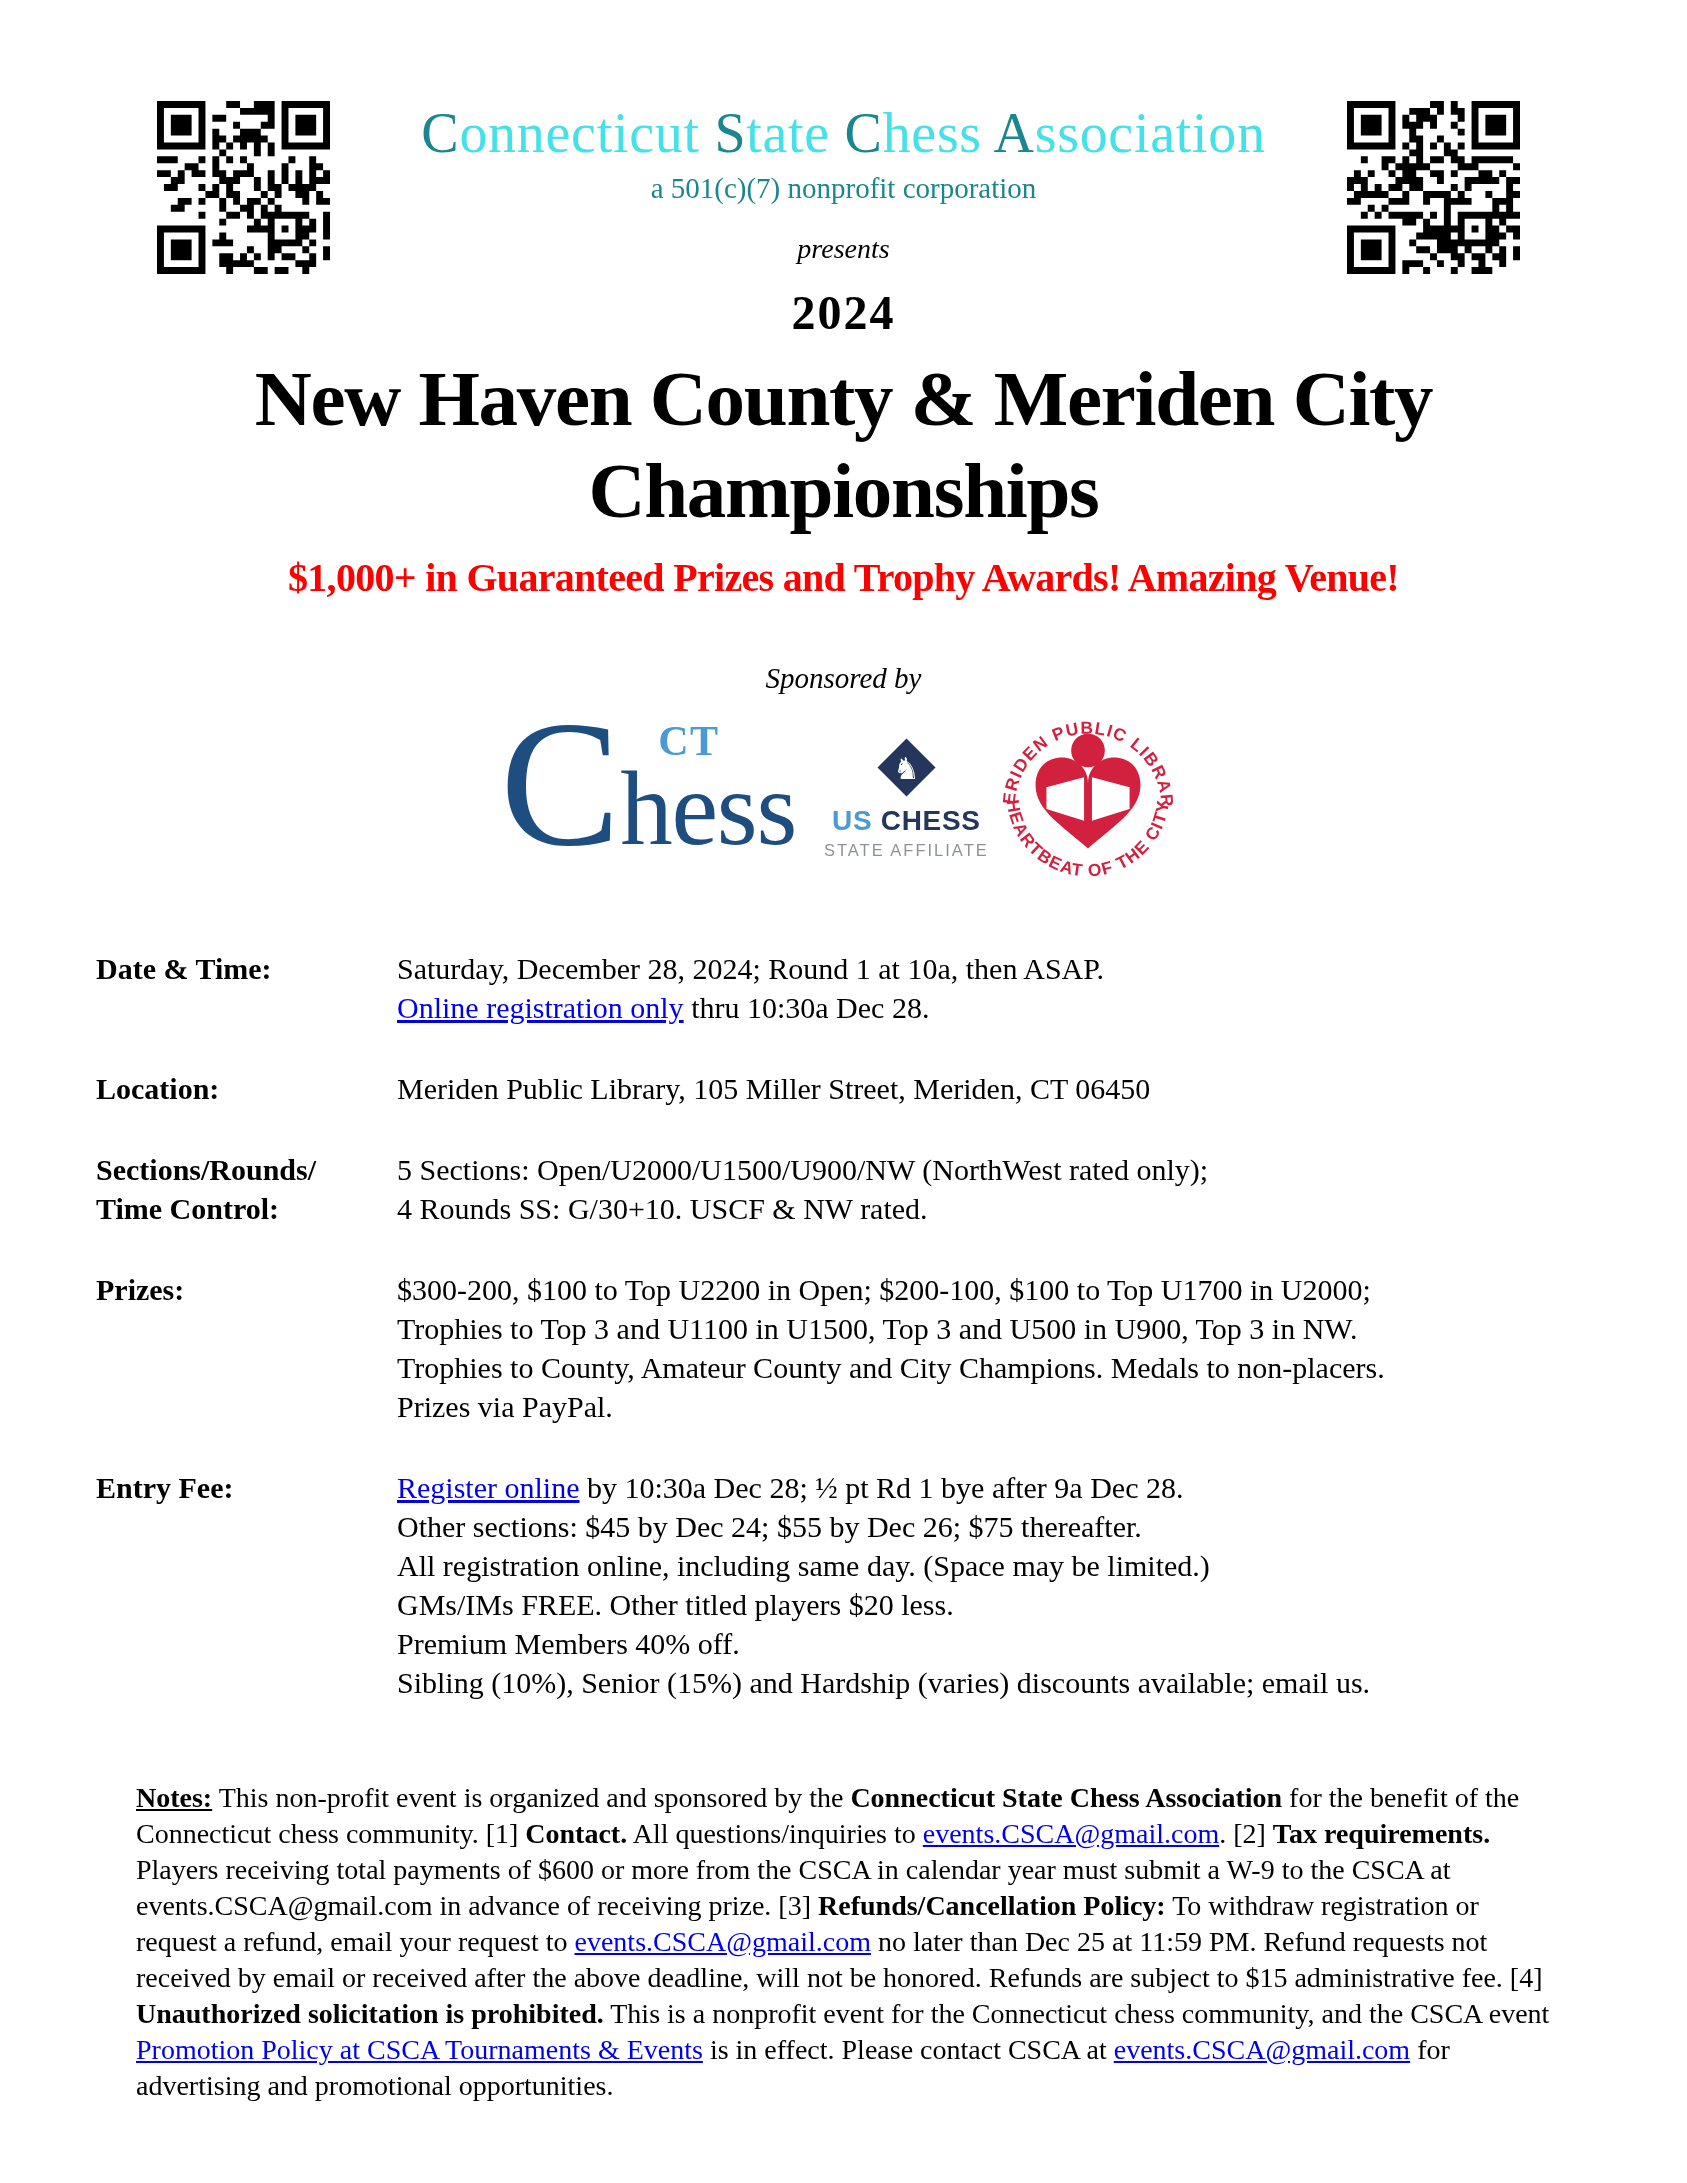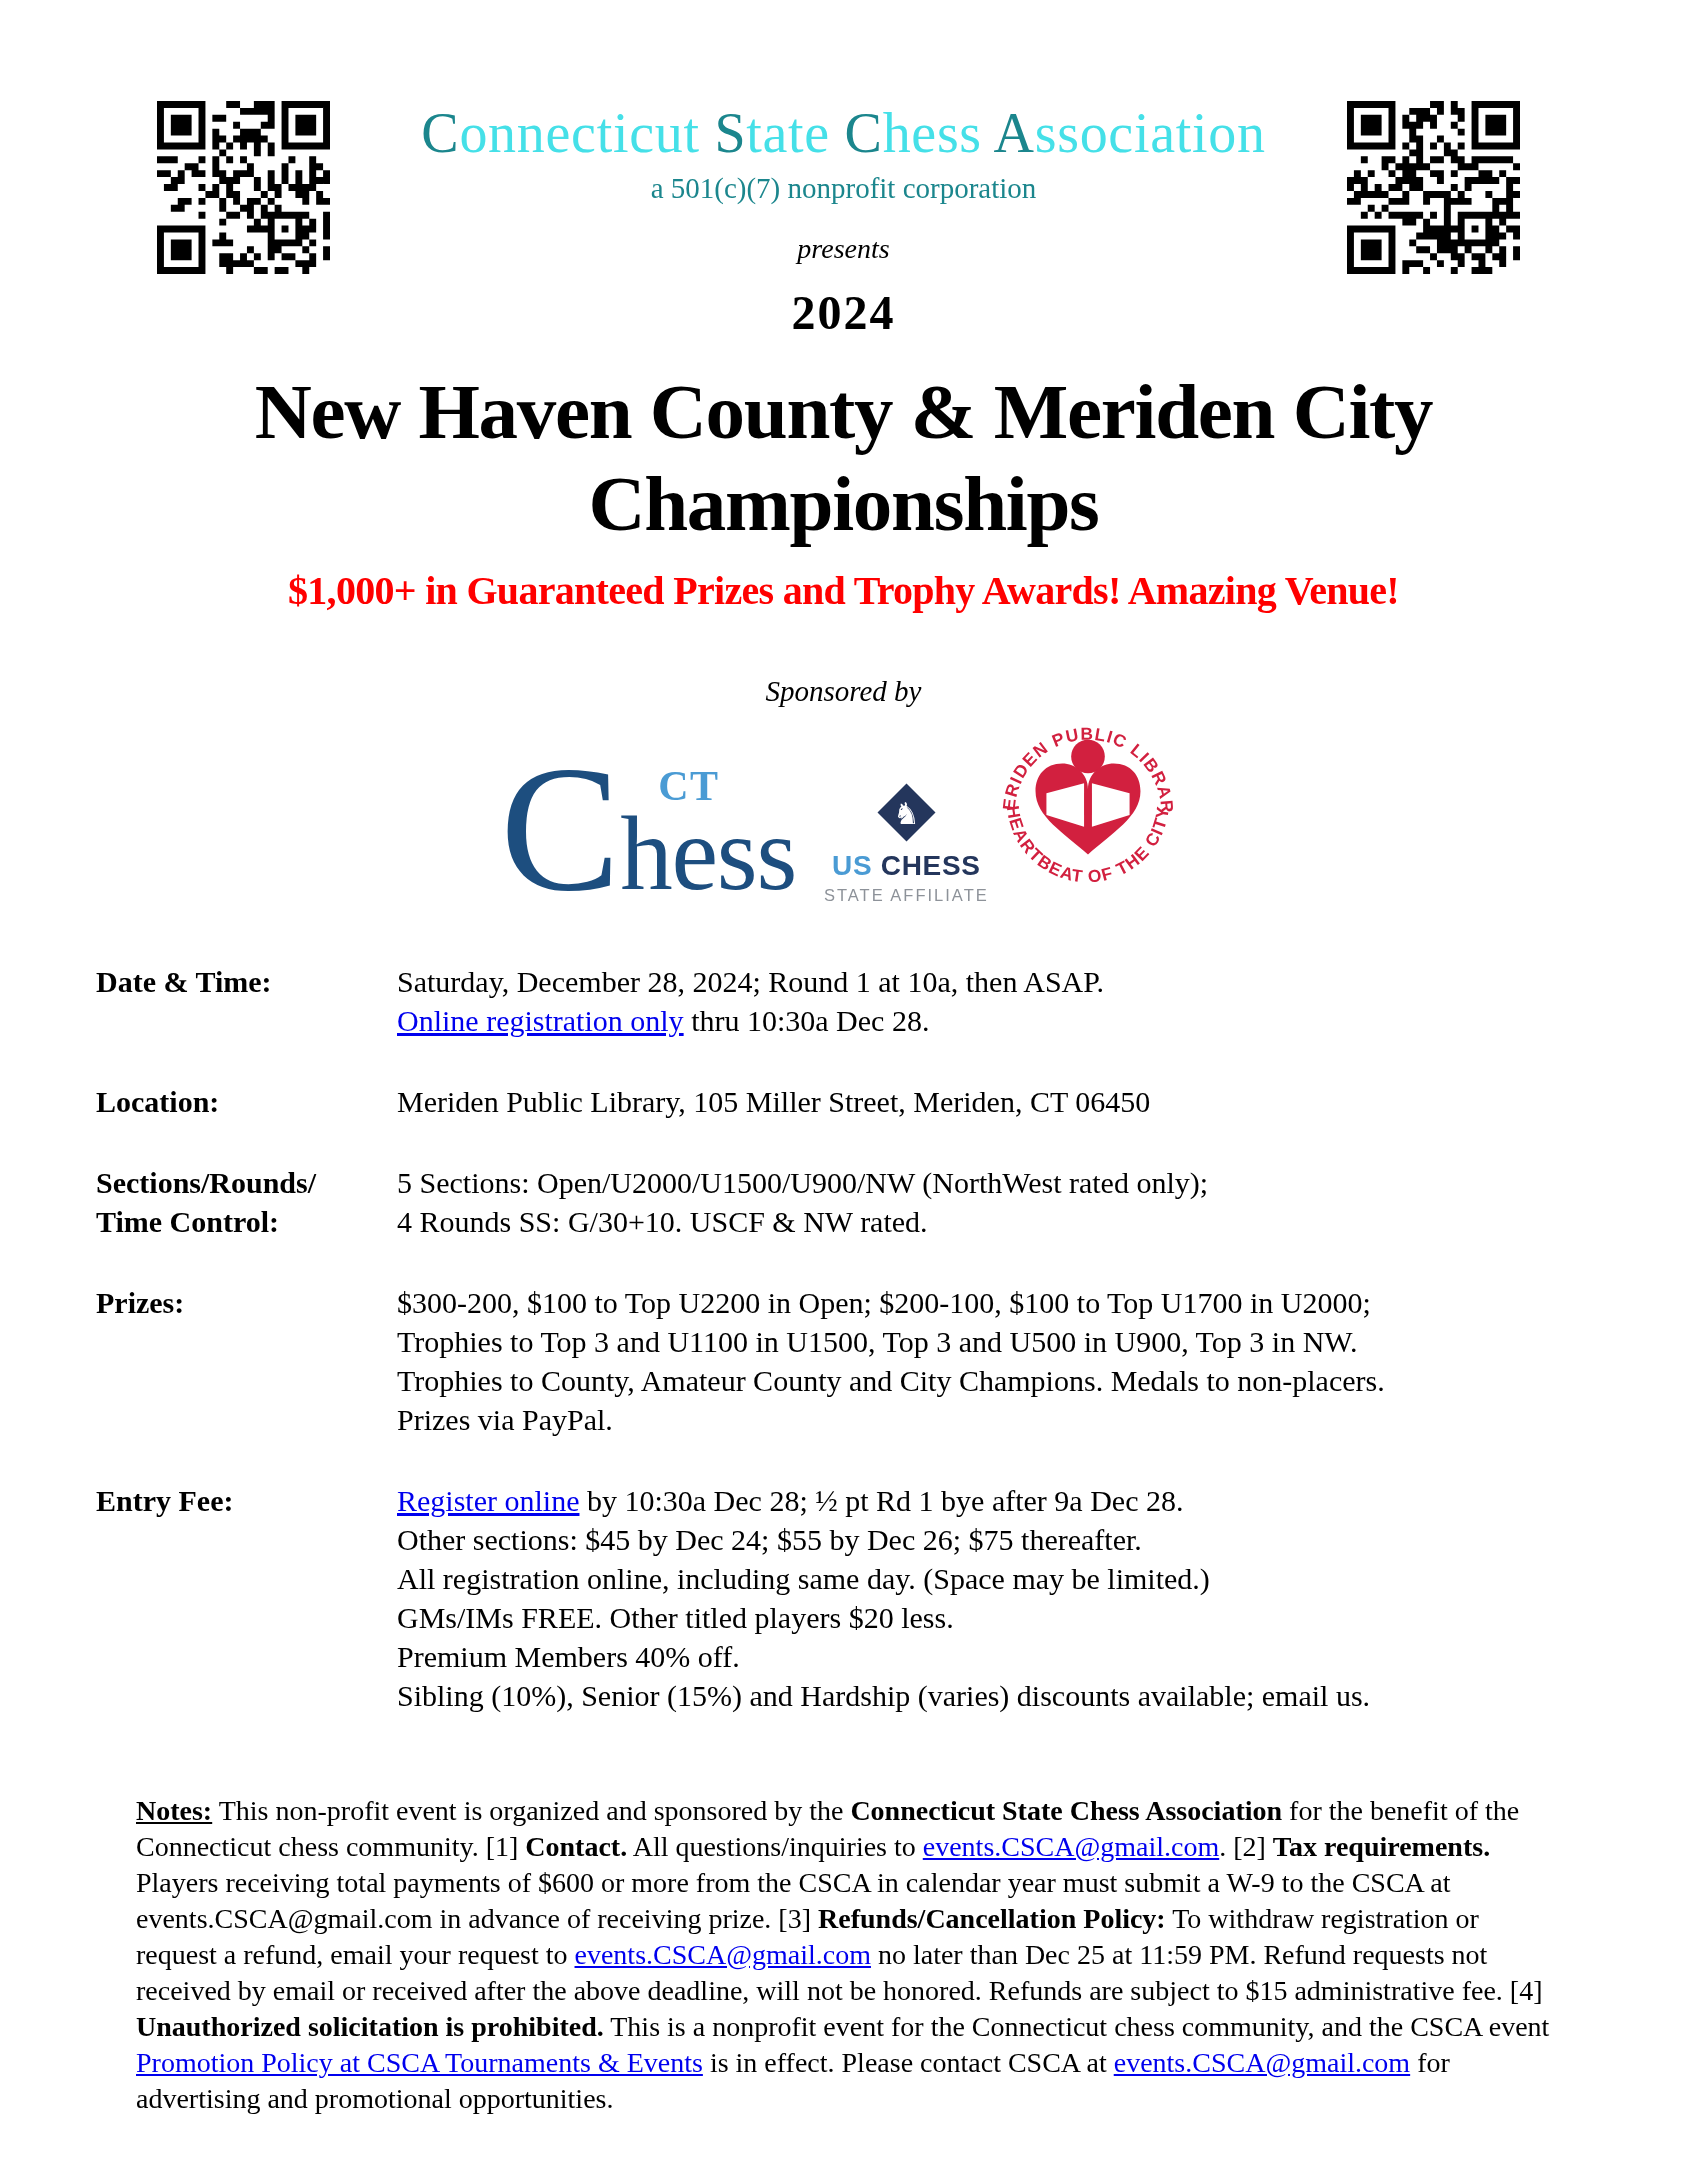--- a/index.html
+++ b/index.html
@@ -24,7 +24,7 @@
   .subtitle{font-size:29px;color:var(--teal-dark);margin-top:10.6px;}
   .presents{font-size:28px;font-style:italic;margin-top:28px;}
   .year{font-size:48px;font-weight:bold;margin-top:20px;letter-spacing:2px;}
-  .big-title{font-size:79px;font-weight:bold;line-height:1.17;margin-top:26px;letter-spacing:-1.3px;}
+  .big-title{font-size:79px;font-weight:bold;line-height:1.17;margin-top:13px;letter-spacing:-1.3px;}
   .tagline{font-size:40px;font-weight:bold;color:var(--red);margin-top:17px;letter-spacing:-0.7px;}
   .sponsored{font-size:29px;font-style:italic;margin-top:61px;}
   

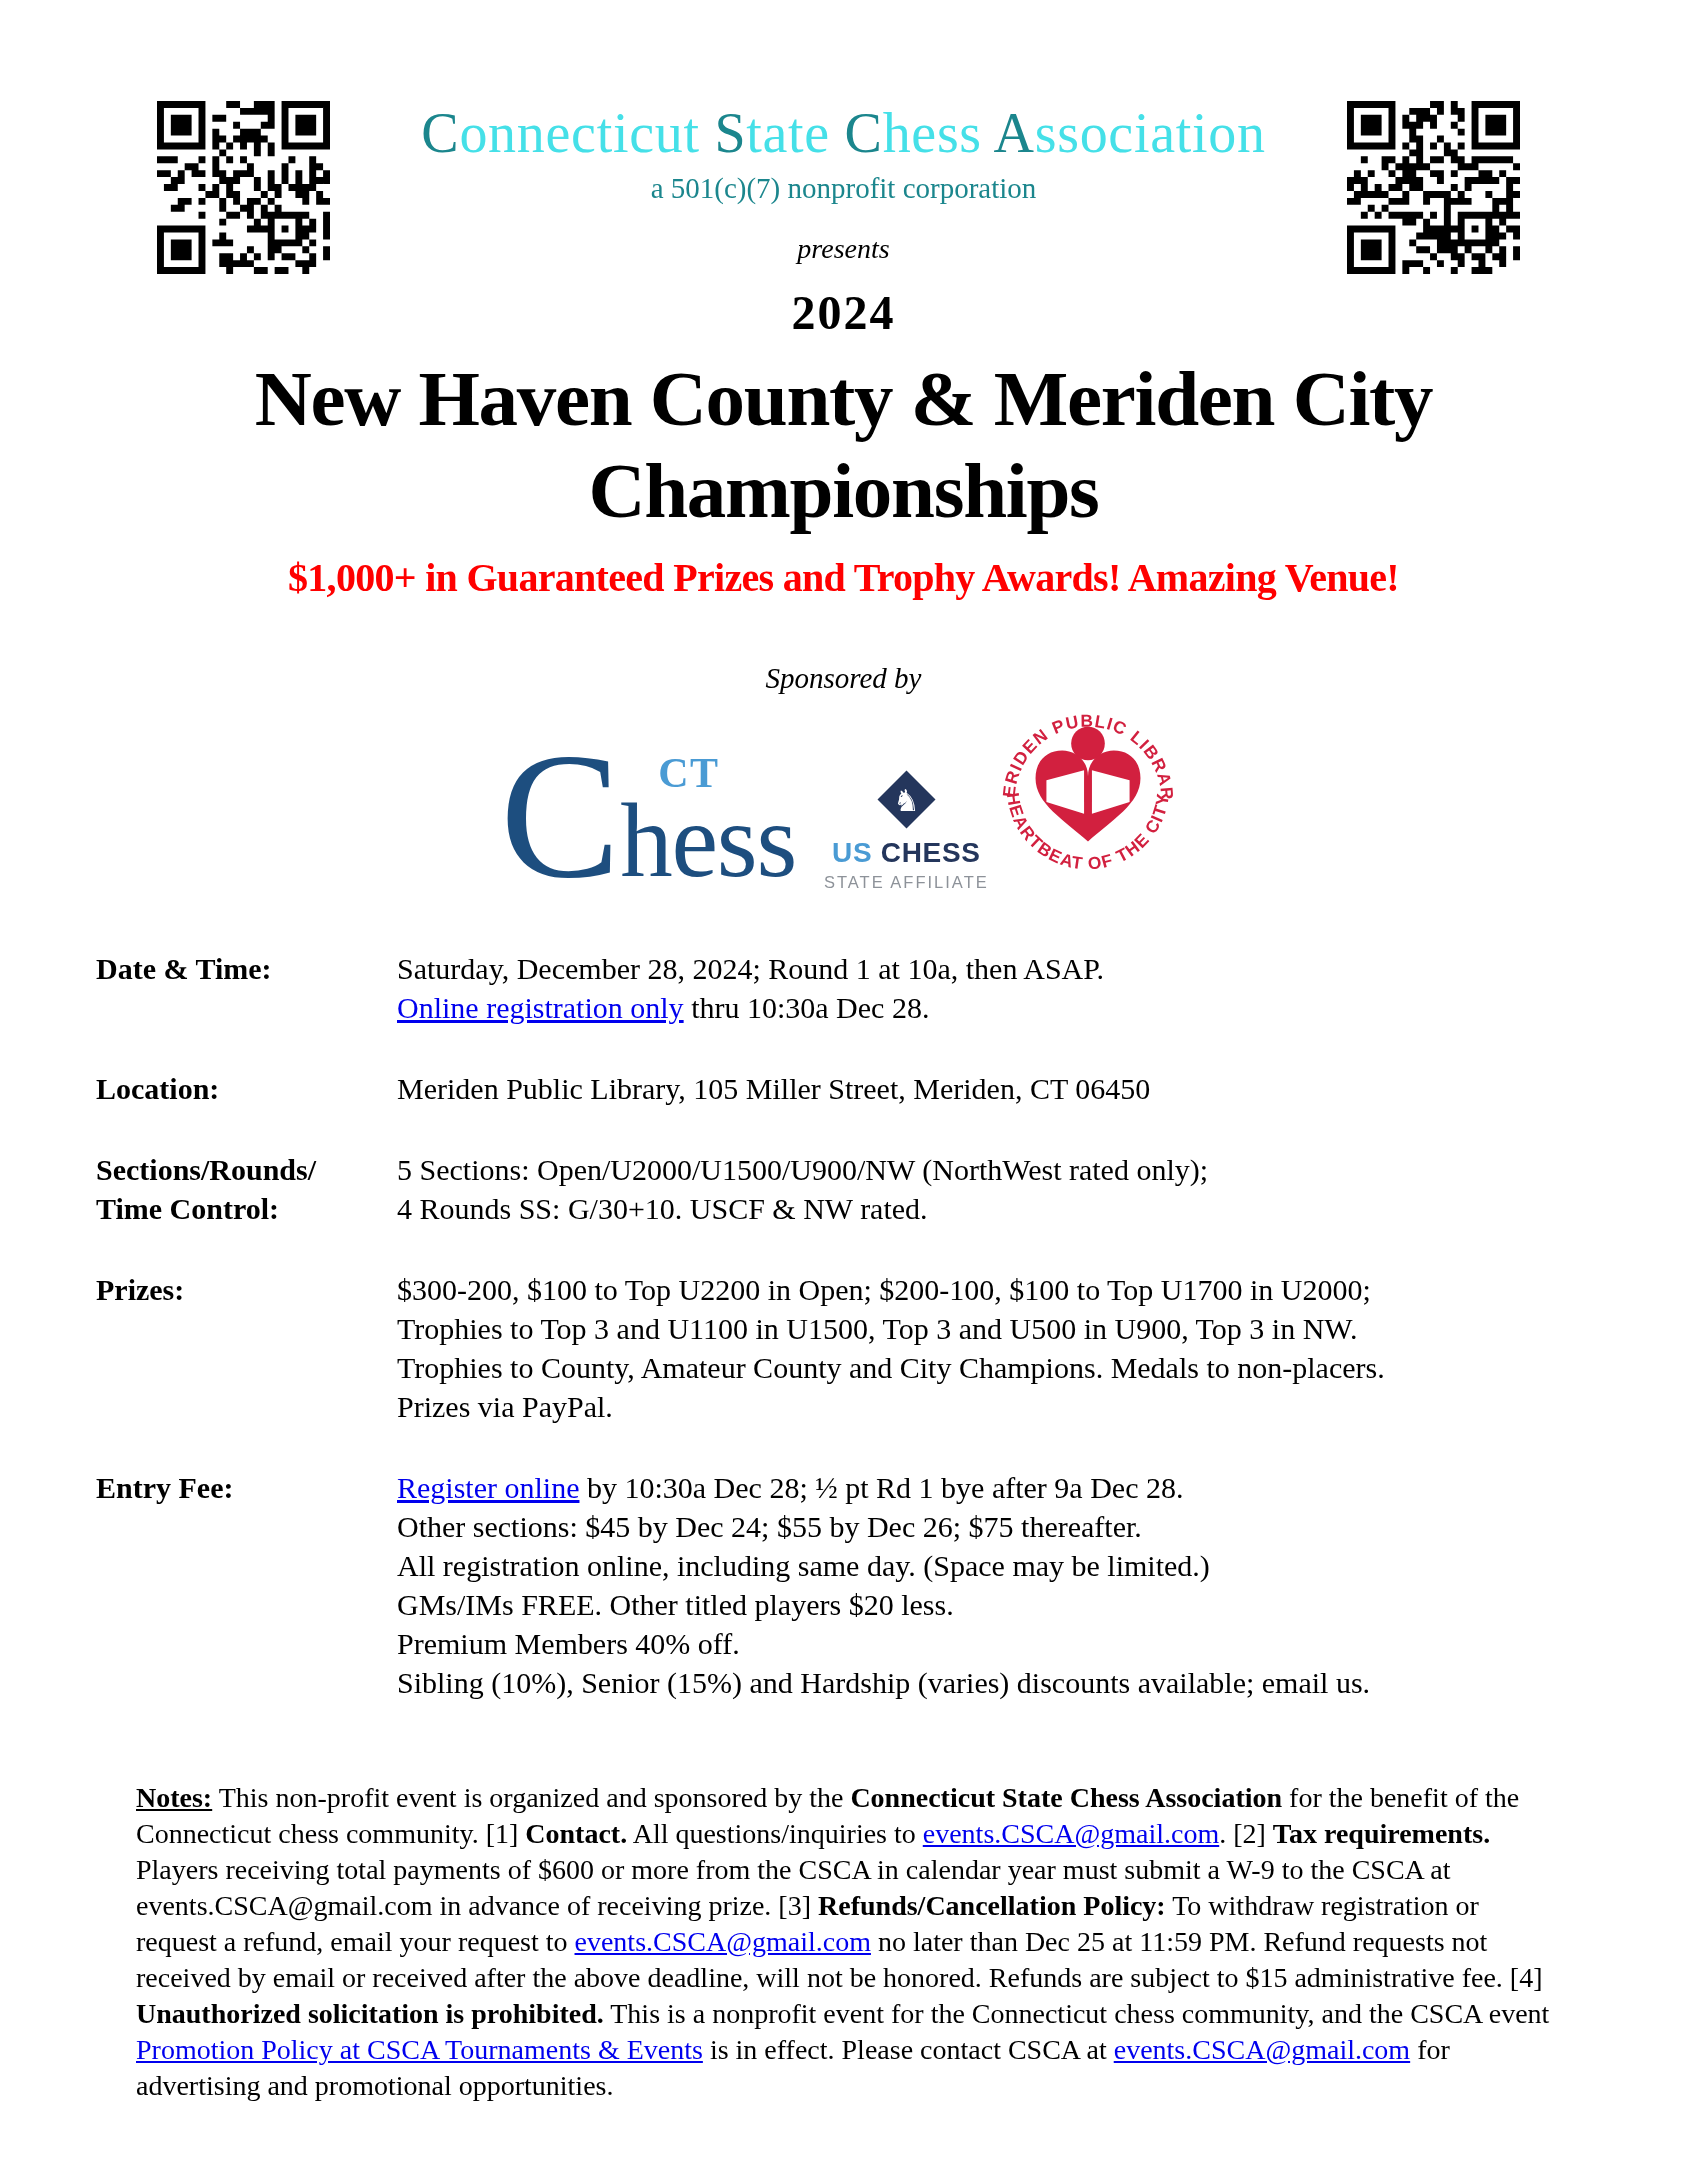--- a/index.html
+++ b/index.html
@@ -28,7 +28,7 @@
   .tagline{font-size:40px;font-weight:bold;color:var(--red);margin-top:17px;letter-spacing:-0.7px;}
   .sponsored{font-size:29px;font-style:italic;margin-top:61px;}
   
-  .logos-row{display:flex;justify-content:center;align-items:flex-end;margin-top:18.5px;height:179px;}
+  .logos-row{display:flex;justify-content:center;align-items:flex-start;margin-top:18.5px;height:179px;}
   .ct-chess{display:flex;align-items:flex-end;}
   .wordmark{position:relative;display:inline-block;white-space:nowrap;}
   .big-c{font-size:180px;line-height:0.78;color:var(--navy);}

